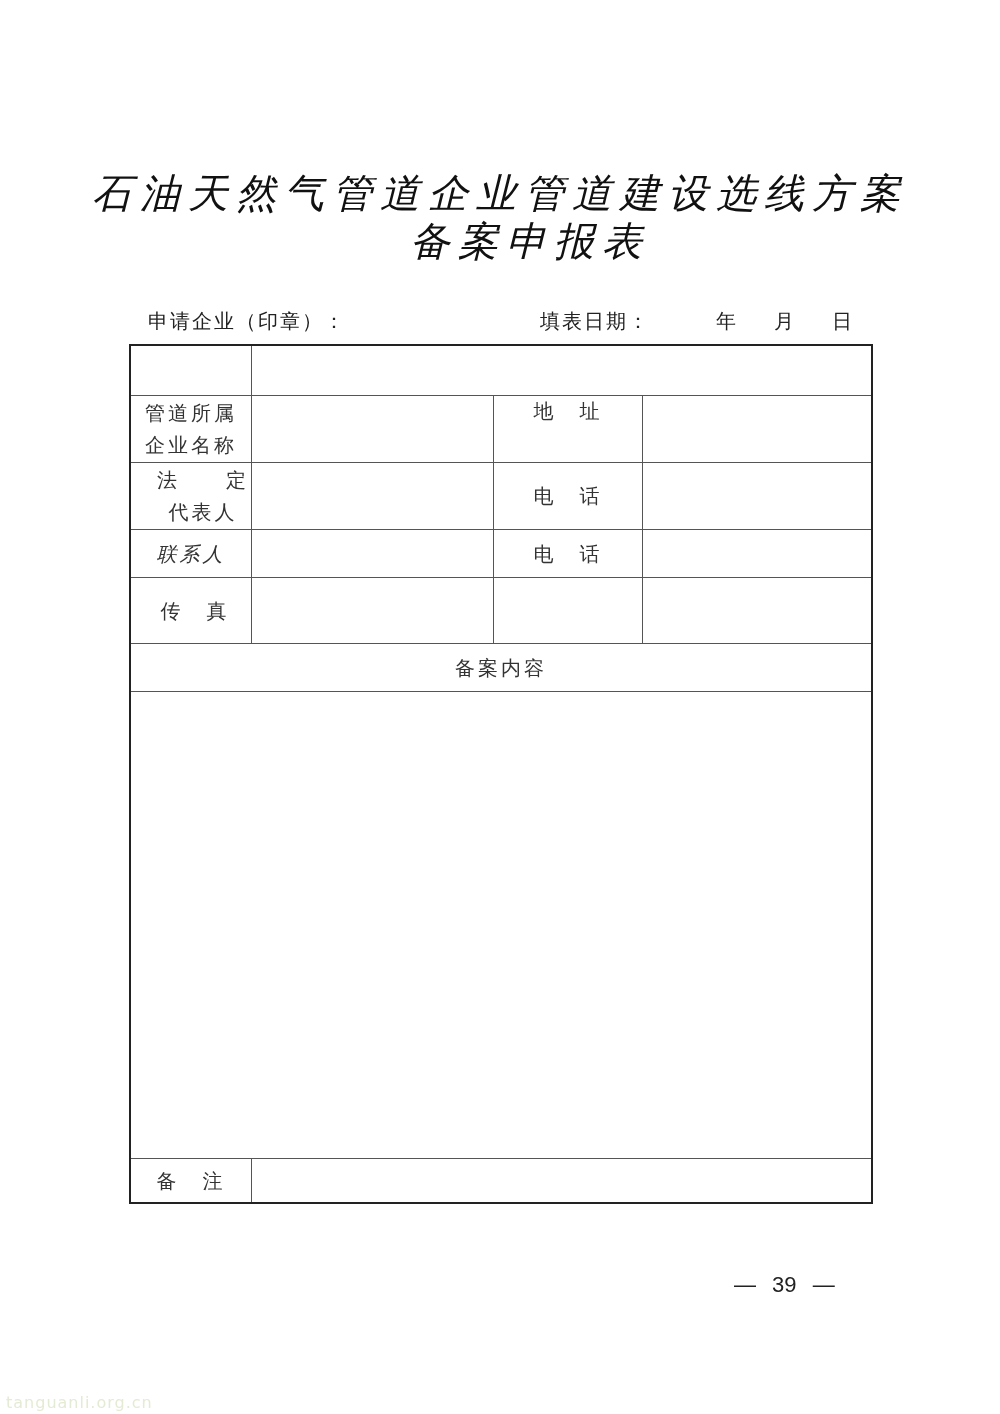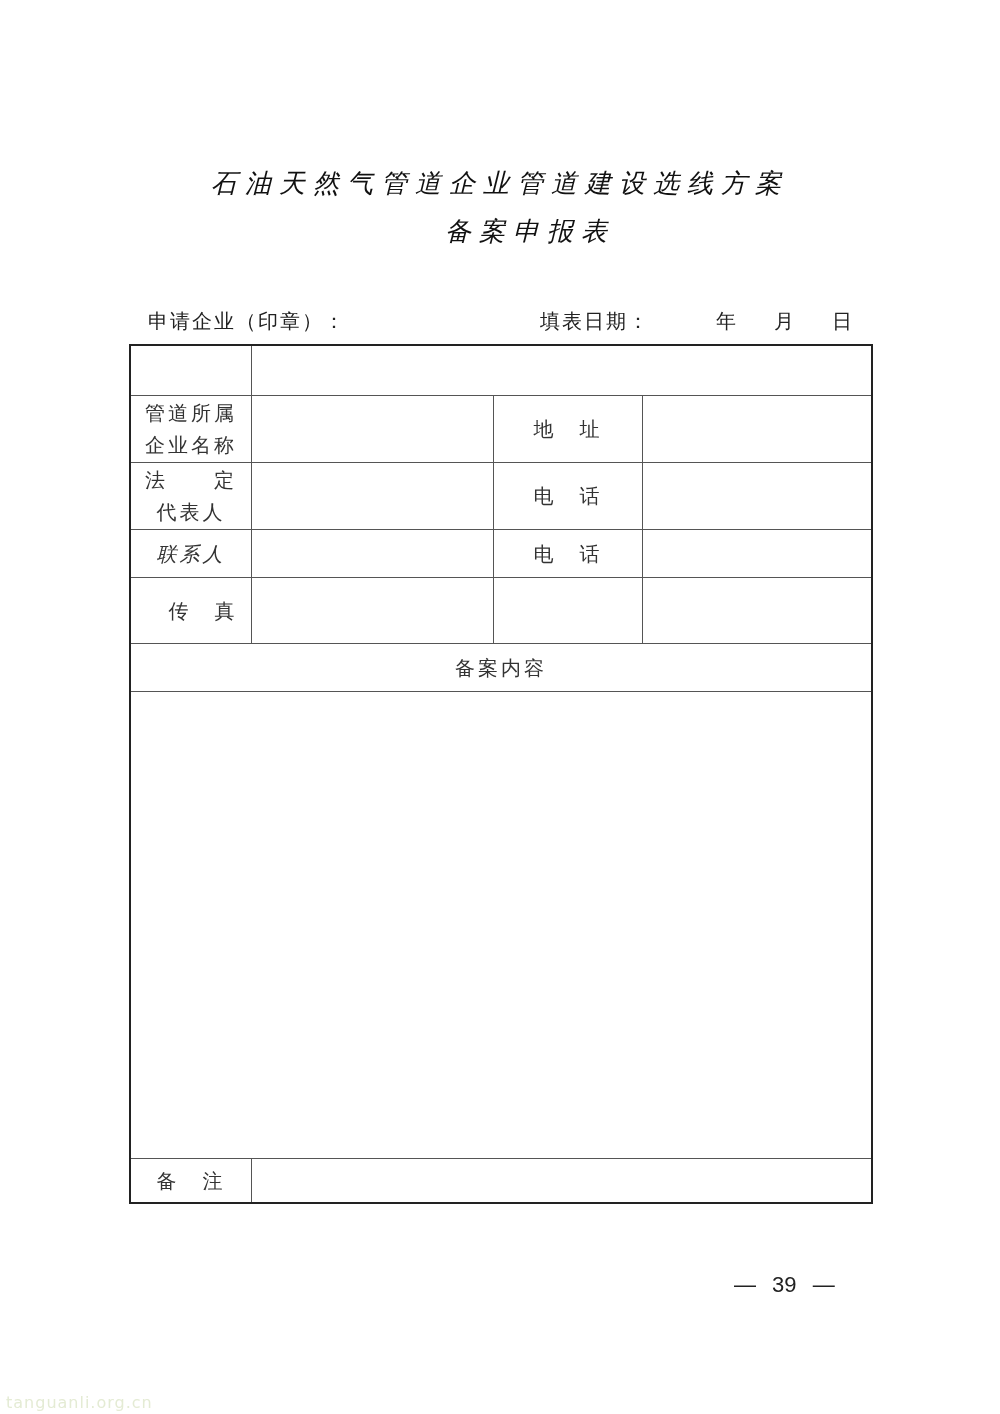--- a/index.html
+++ b/index.html
@@ -10,7 +10,7 @@
   .title {
     position:absolute; left:0; width:1000px; text-align:center;
     font-family: "DejaVu Serif", "Liberation Serif", serif;
-    font-size:26px; letter-spacing:8px; color:#111; font-style:italic;
+    font-size:40px; letter-spacing:8px; color:#111; font-style:italic;
   }
   .title.l1 { top:166px; }
   .title.l2 { top:214px;margin-left:30px; }

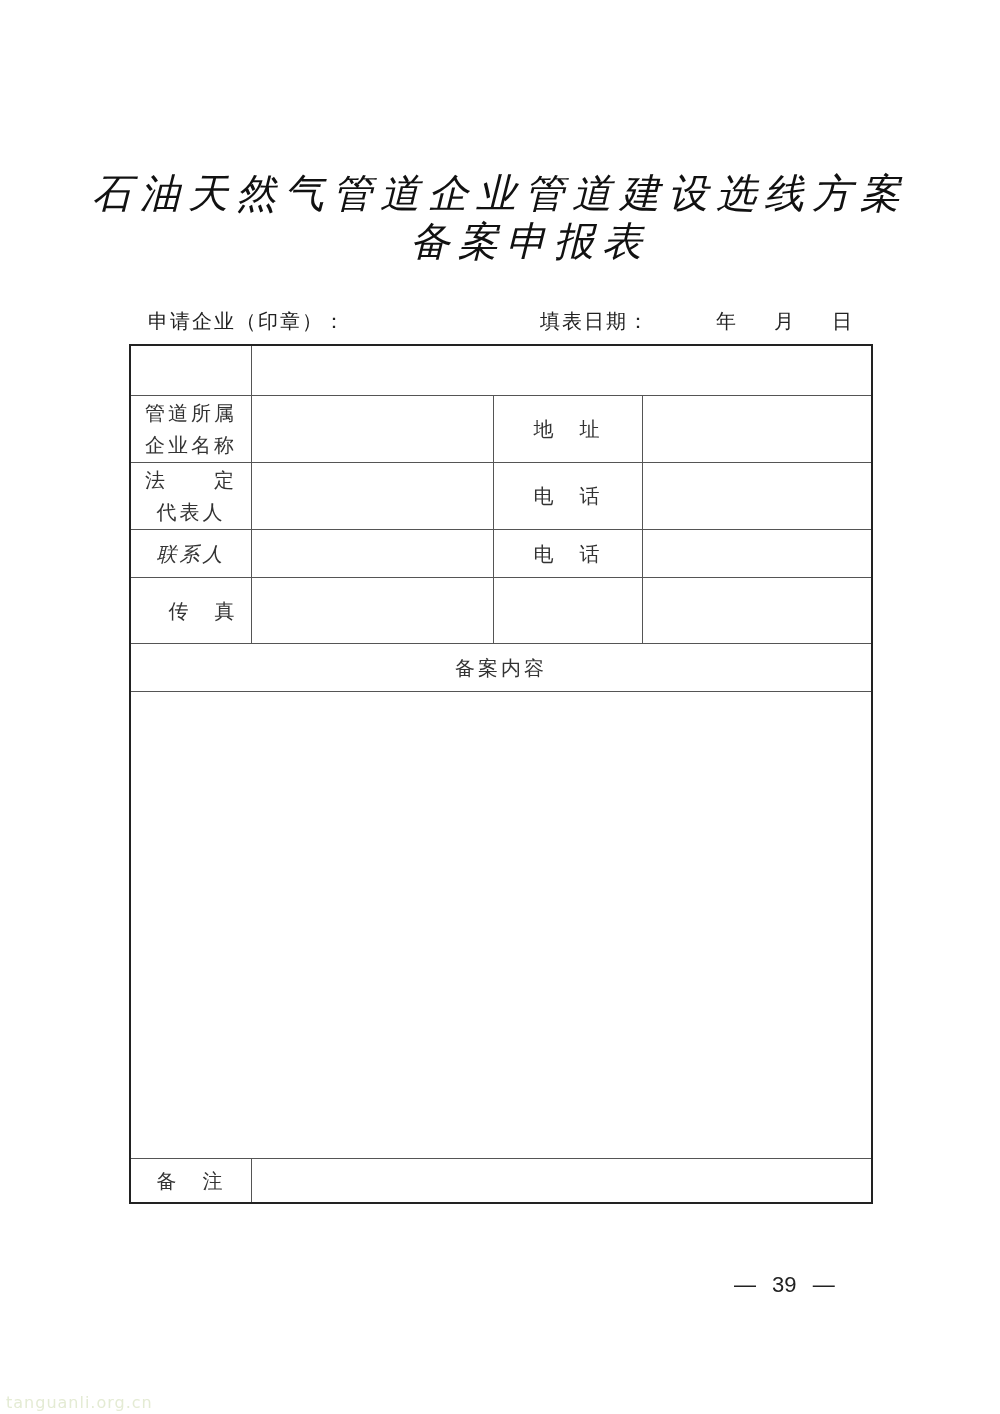--- a/index.html
+++ b/index.html
@@ -81,7 +81,7 @@
     </div>
   </div>
   <div class="cell input" style="left:121px; top:50px; width:241px; height:66px;"></div>
-  <div class="cell" style="left:363px; top:50px; width:148px; height:66px;text-align:right;">地　址</div>
+  <div class="cell" style="left:363px; top:32px; width:148px; height:66px;text-align:right;">地　址</div>
   <div class="cell input" style="left:512px; top:50px; width:228px; height:66px;"></div>
 
   <div class="cell" style="left:0; top:117px; width:120px; height:66px;">

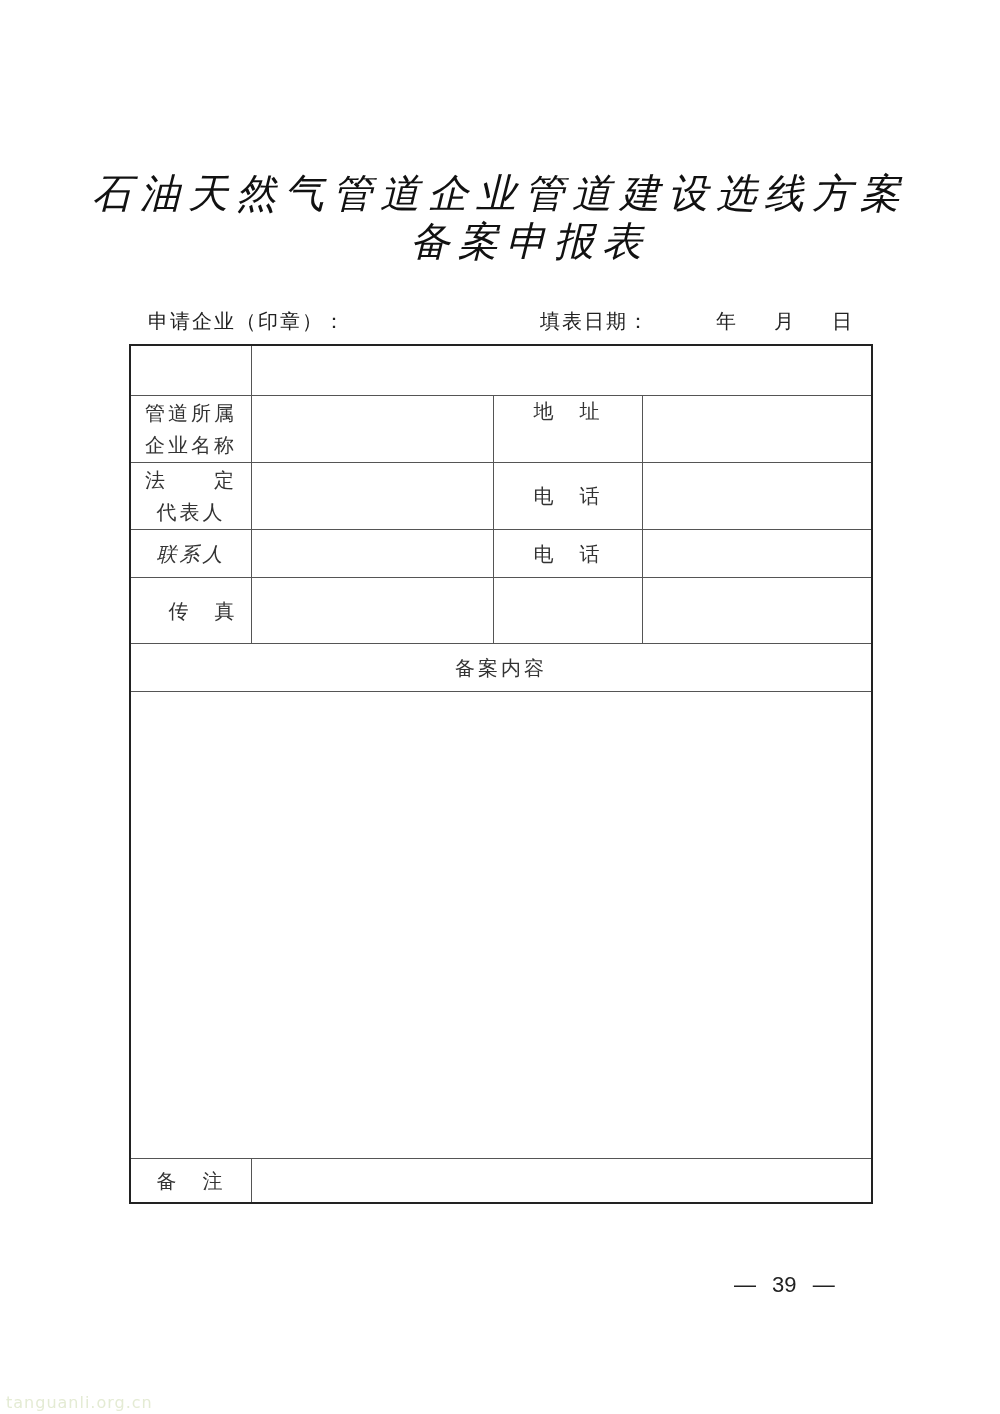--- a/index.html
+++ b/index.html
@@ -84,7 +84,7 @@
   <div class="cell" style="left:363px; top:32px; width:148px; height:66px;text-align:right;">地　址</div>
   <div class="cell input" style="left:512px; top:50px; width:228px; height:66px;"></div>
 
-  <div class="cell" style="left:0; top:117px; width:120px; height:66px;">
+  <div class="cell" style="left:12px; top:117px; width:120px; height:66px;">
     <div class="two-line">
       <span>法　　定</span>
       <span>代表人</span>

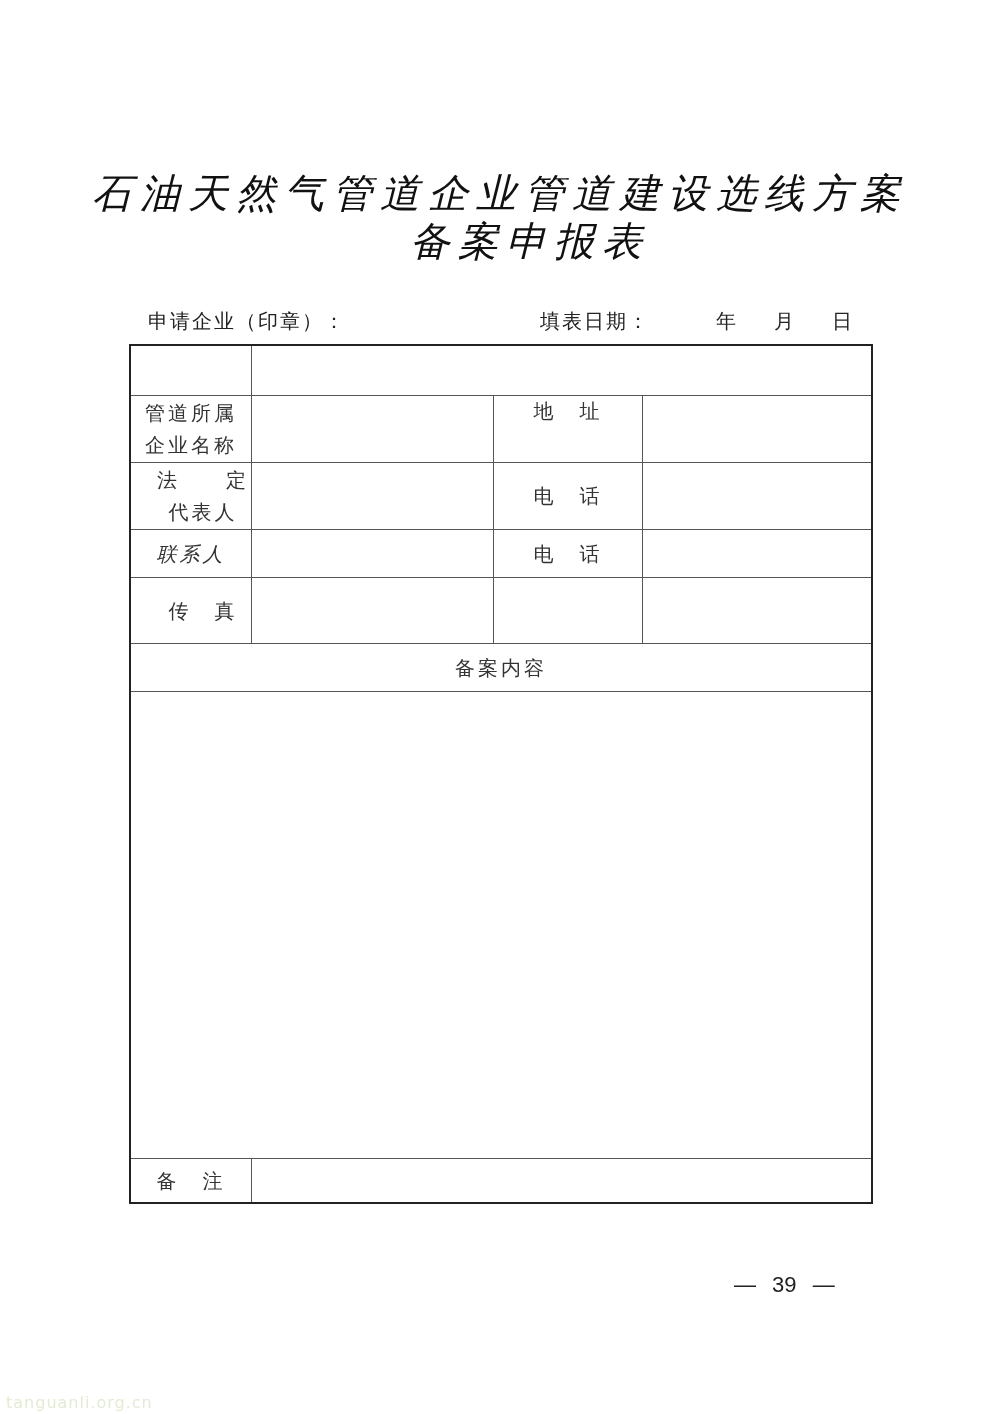--- a/index.html
+++ b/index.html
@@ -99,7 +99,7 @@
   <div class="cell" style="left:363px; top:184px; width:148px; height:47px;">电　话</div>
   <div class="cell input" style="left:512px; top:184px; width:228px; height:47px;"></div>
 
-  <div class="cell" style="left:12px; top:232px; width:120px; height:65px;">传　真</div>
+  <div class="cell" style="left:4px; top:232px; width:120px; height:65px;">传　真</div>
   <div class="cell input" style="left:121px; top:232px; width:241px; height:65px;"></div>
   <div class="cell input" style="left:512px; top:232px; width:228px; height:65px;"></div>
 

